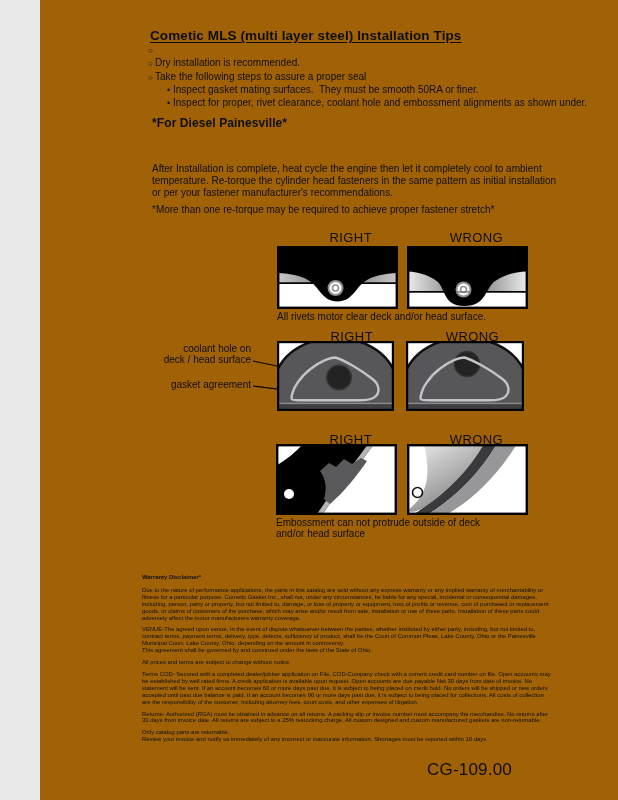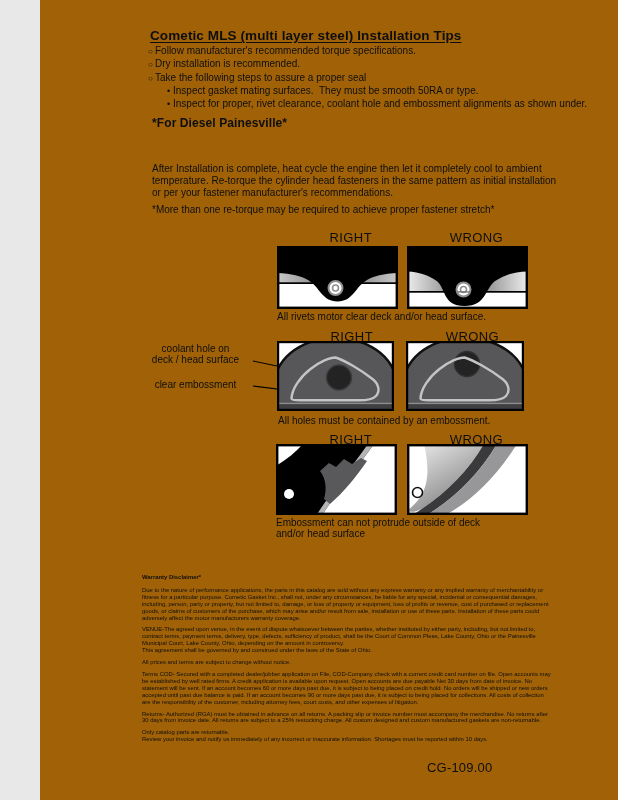--- a/index.html
+++ b/index.html
@@ -34,7 +34,6 @@
   <div class="abs tips" style="left:108px;top:45px;width:440px;">
     <div class="tip l1">
         <span class="mk">○</span>
-        <span class="t">Follow manufacturer's recommended torque specifications.</span>
       </div>
     <div class="tip l1">
         <span class="mk">○</span>

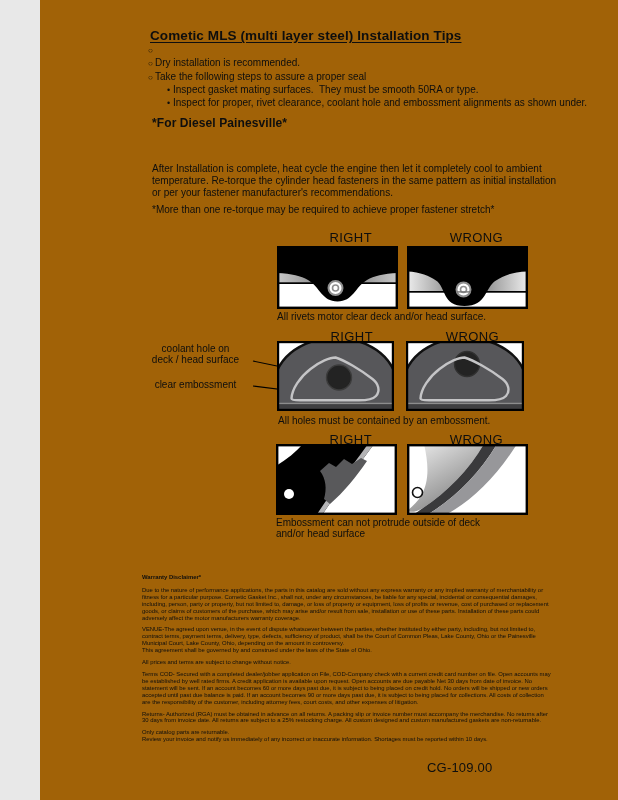--- a/index.html
+++ b/index.html
@@ -45,7 +45,7 @@
       </div>
     <div class="tip l2">
         <span class="mk">•</span>
-        <span class="t">Inspect gasket mating surfaces.  They must be smooth 50RA or type.</span>
+        <span class="t">Inspect gasket mating surfaces.  They must be smooth 50RA or finer.</span>
       </div>
     <div class="tip l2">
         <span class="mk">•</span>

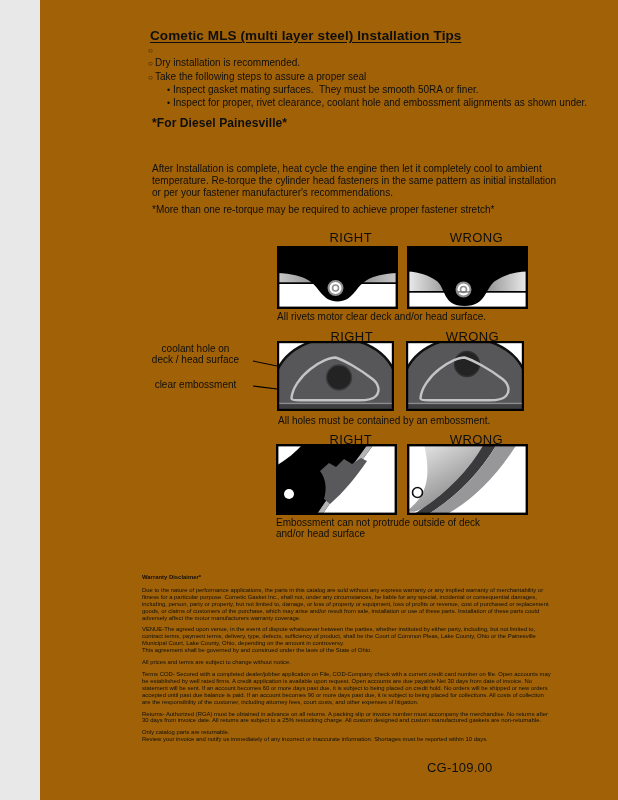--- a/index.html
+++ b/index.html
@@ -17,7 +17,7 @@
   .body{font-size:10px;line-height:11.8px;white-space:pre-line;}
   .dlabel{font-size:13px;letter-spacing:.4px;text-align:right;width:70px;}
   .cap{font-size:10px;line-height:11px;white-space:pre-line;}
-  .sidelab{font-size:10px;line-height:10.6px;text-align:center;width:111px;white-space:pre-line;}
+  .sidelab{font-size:10px;line-height:10.6px;text-align:right;width:111px;white-space:pre-line;}
   .warr{width:426px;font-size:5.9px;line-height:6.9px;letter-spacing:0;}
   .warr p{margin:0 0 5px 0;white-space:pre-line;}
   .warr .wh{font-weight:bold;margin-bottom:6px;}

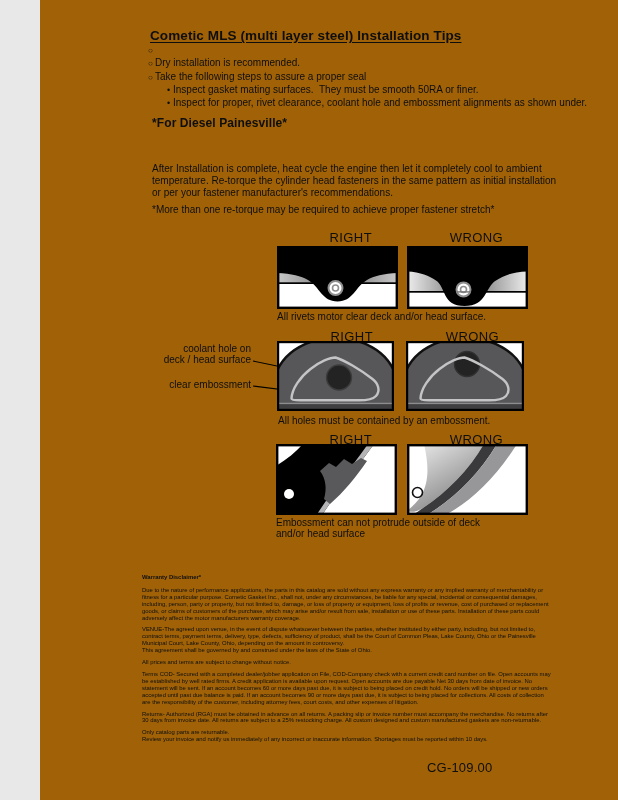--- a/index.html
+++ b/index.html
@@ -109,7 +109,7 @@
 
   <div class="abs sidelab" style="left:100px;top:344px;">coolant hole on
 deck / head surface</div>
-  <div class="abs sidelab" style="left:100px;top:380px;">clear embossment</div>
+  <div class="abs sidelab" style="left:100px;top:380px;">gasket agreement</div>
   <svg class="abs" style="left:205px;top:352px;" width="100" height="48" viewBox="0 0 100 48">
     <line x1="8" y1="9" x2="90" y2="26" stroke="#000000" stroke-width="1.1"></line>
     <line x1="8" y1="34" x2="56" y2="40" stroke="#000000" stroke-width="1.1"></line>

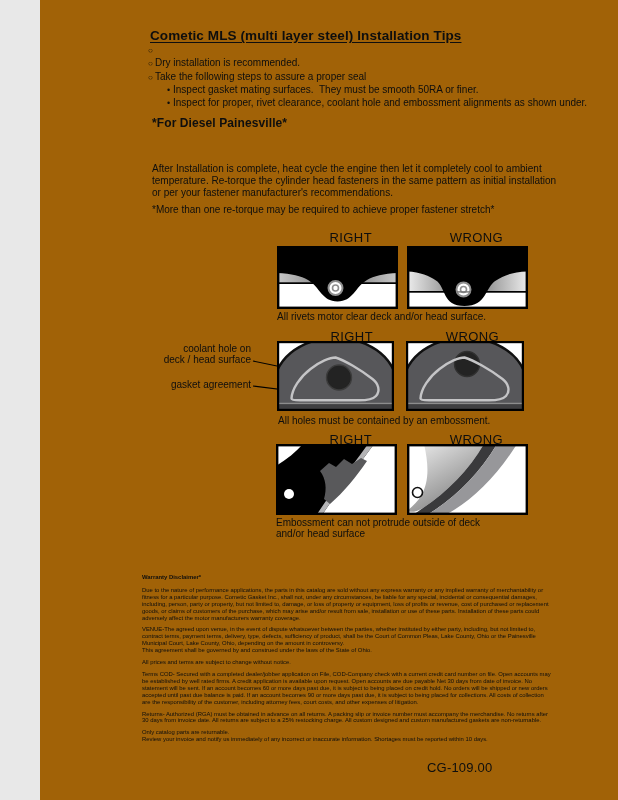--- a/index.html
+++ b/index.html
@@ -146,7 +146,6 @@
       <rect x="1.1" y="1.1" width="115.8" height="67.8" fill="none" stroke="#000000" stroke-width="2.2"></rect>
     </svg>
   </div>
-  <div class="abs cap" style="left:238px;top:415px;width:300px;">All holes must be contained by an embossment.</div>
 
   <div class="abs dlabel" style="left:262px;top:432px;">RIGHT</div>
   <div class="abs dlabel" style="left:393px;top:432px;">WRONG</div>

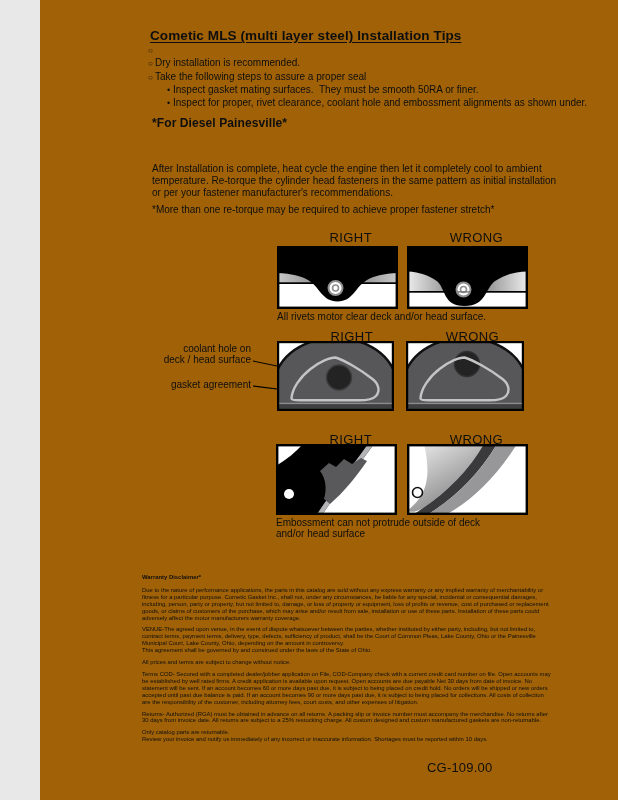--- a/index.html
+++ b/index.html
@@ -21,7 +21,7 @@
   .warr{width:426px;font-size:5.9px;line-height:6.9px;letter-spacing:0;}
   .warr p{margin:0 0 5px 0;white-space:pre-line;}
   .warr .wh{font-weight:bold;margin-bottom:6px;}
-  .code{font-size:13px;letter-spacing:.2px;}
+  .code{font-size:17px;letter-spacing:.2px;}
   svg{display:block;}
 </style>
 </head>

